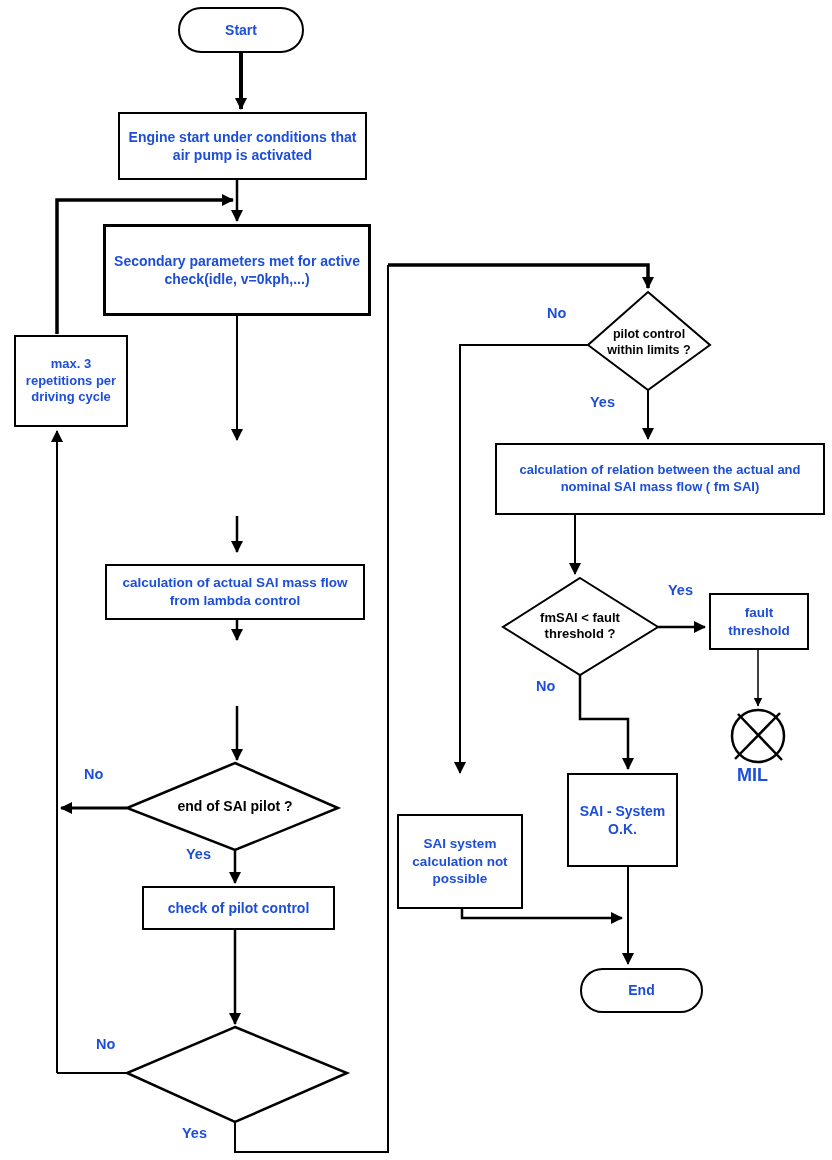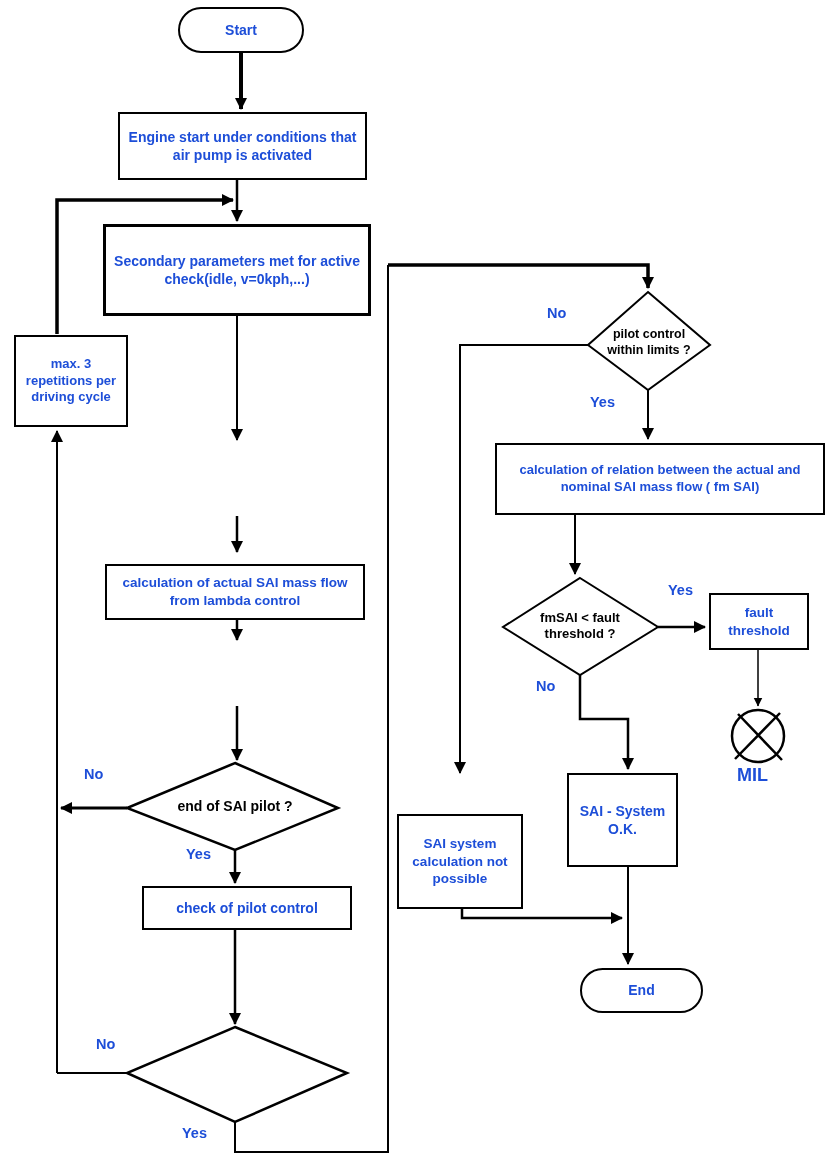--- a/index.html
+++ b/index.html
@@ -156,7 +156,7 @@
   </div>
 
 
-  <div class="node box f14" style="left:142px; top:886px; width:210px; height:44px;">
+  <div class="node box f14" style="left:142px; top:886px; width:193px; height:44px;">
     <span>check of pilot control</span>
   </div>
 

